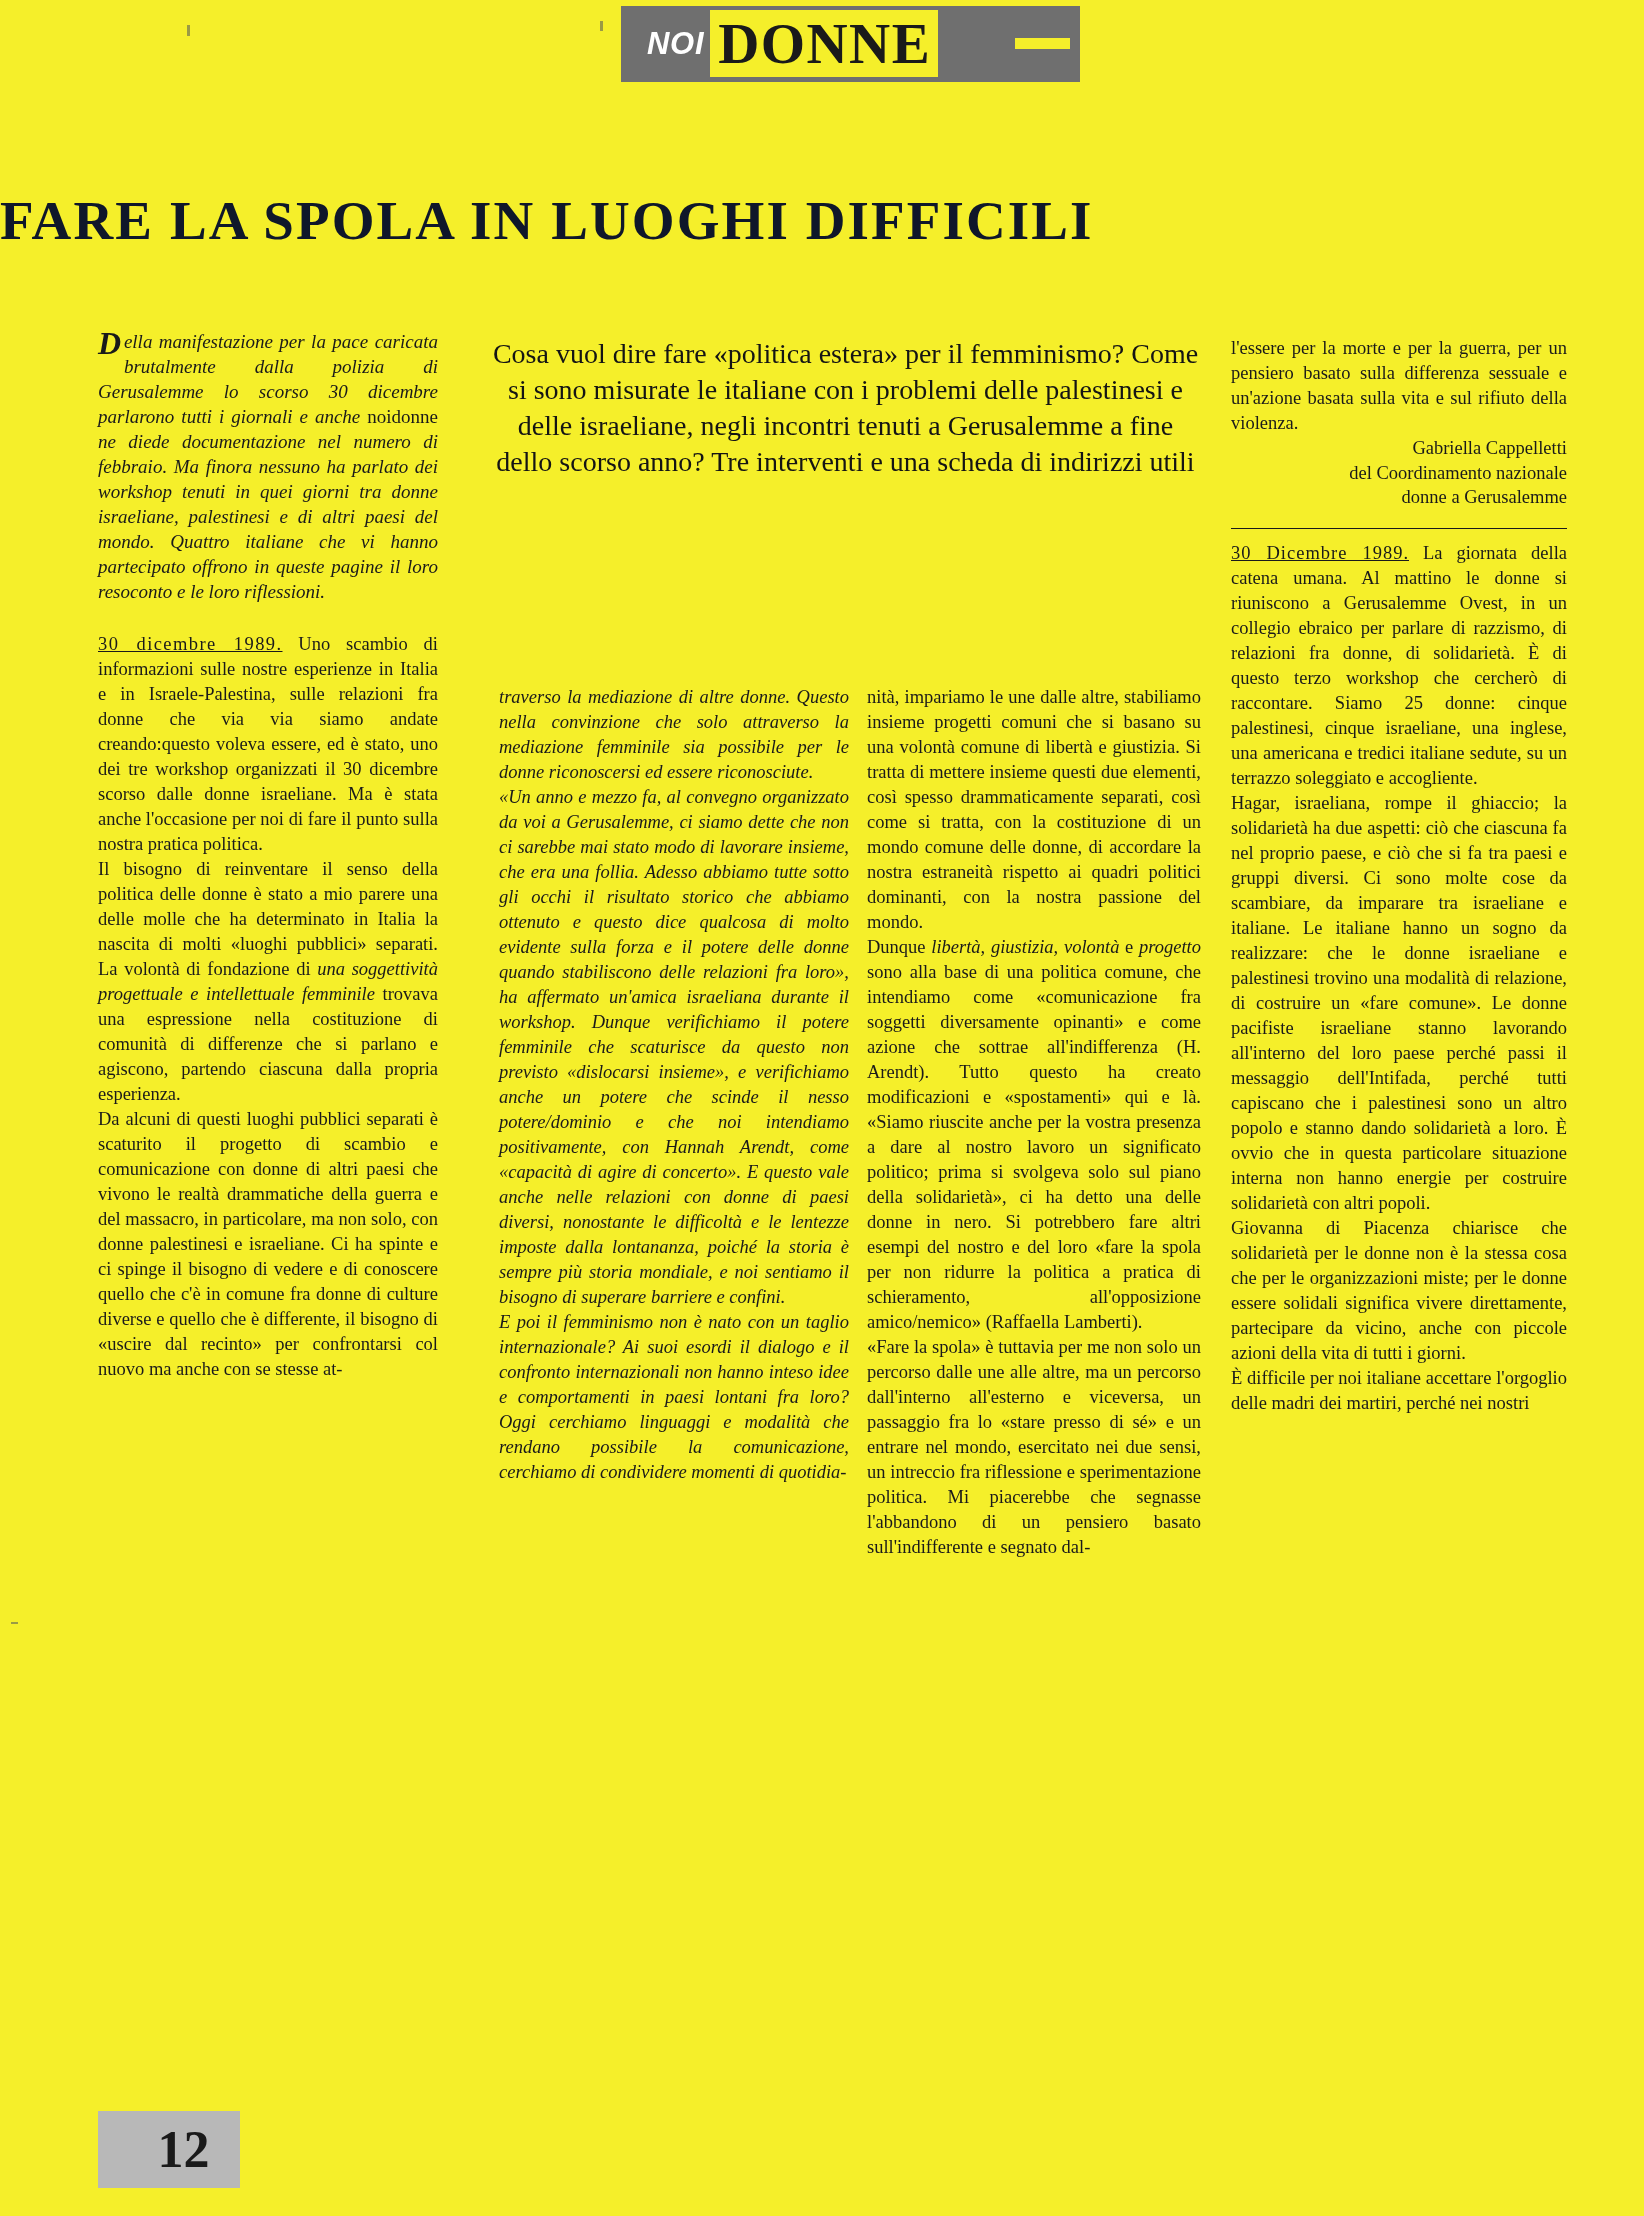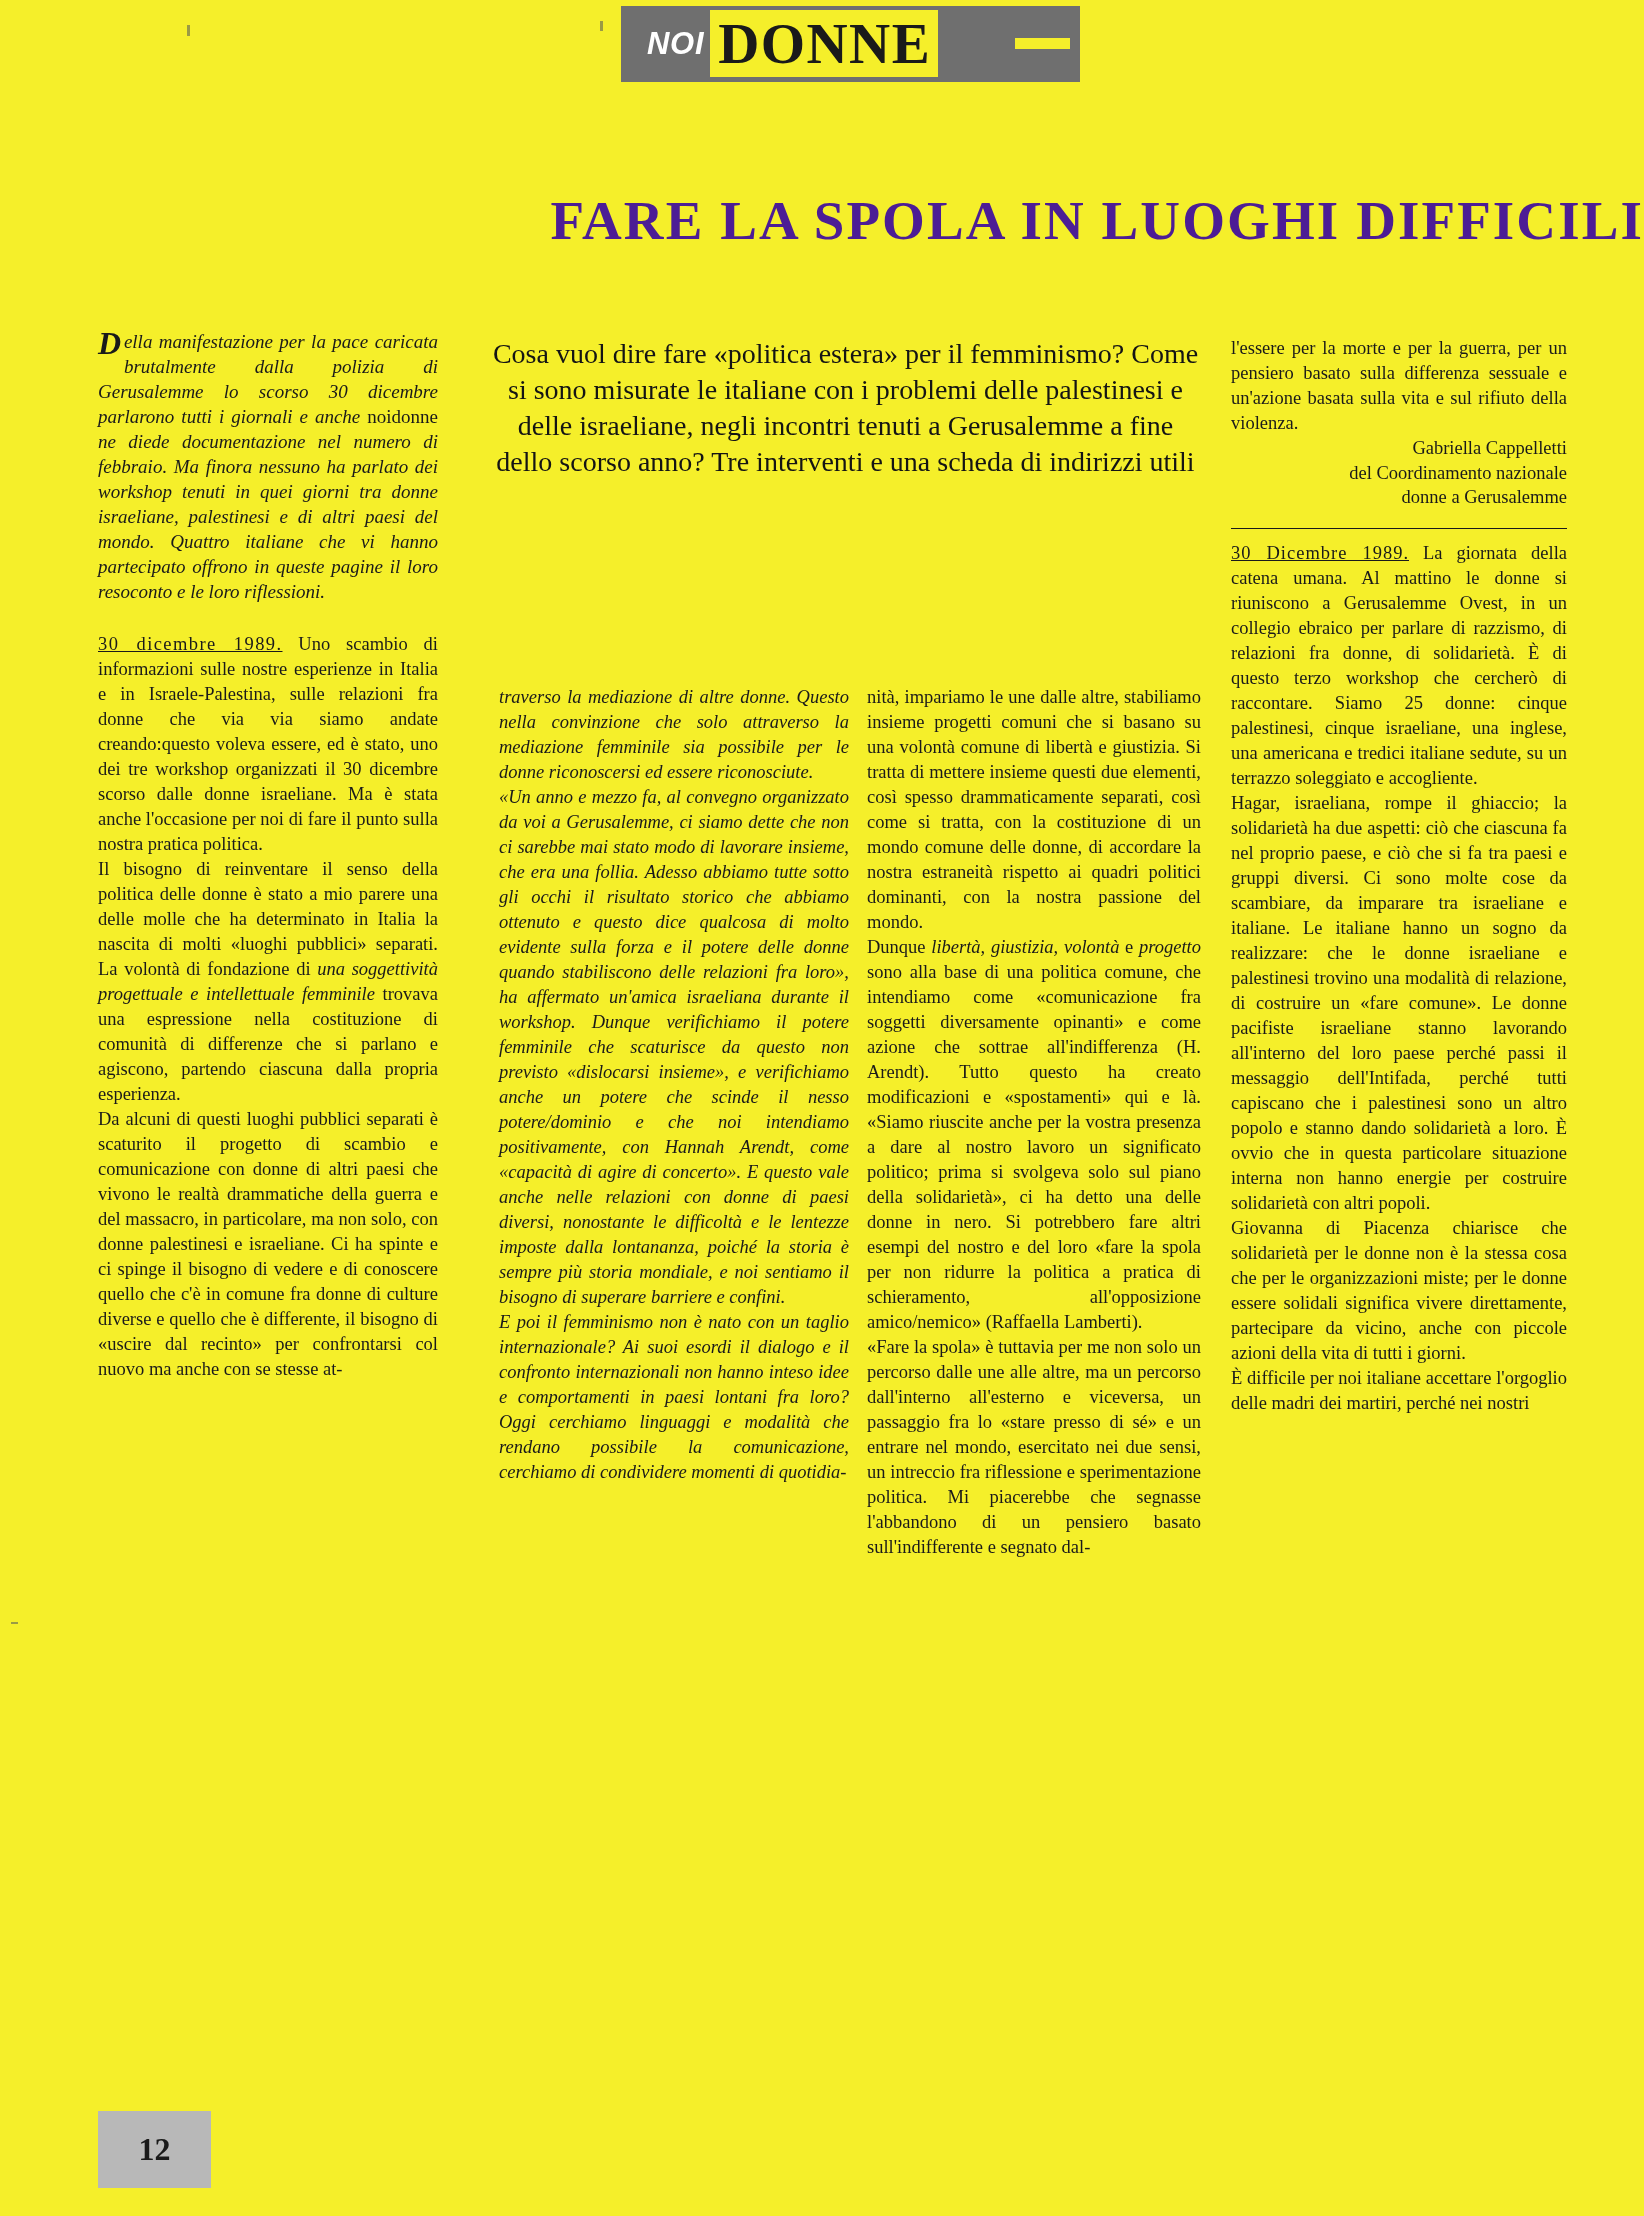--- a/index.html
+++ b/index.html
@@ -86,12 +86,12 @@
     left: 0;
     top: 189px;
     width: 100%;
-    text-align: right;
+    text-align: left;
     font-family: "Liberation Serif", serif;
     font-weight: bold;
     font-size: 55px;
     letter-spacing: 2.1px;
-    color: #4c1d95;
+    color: #0f172a;
   }
 
   

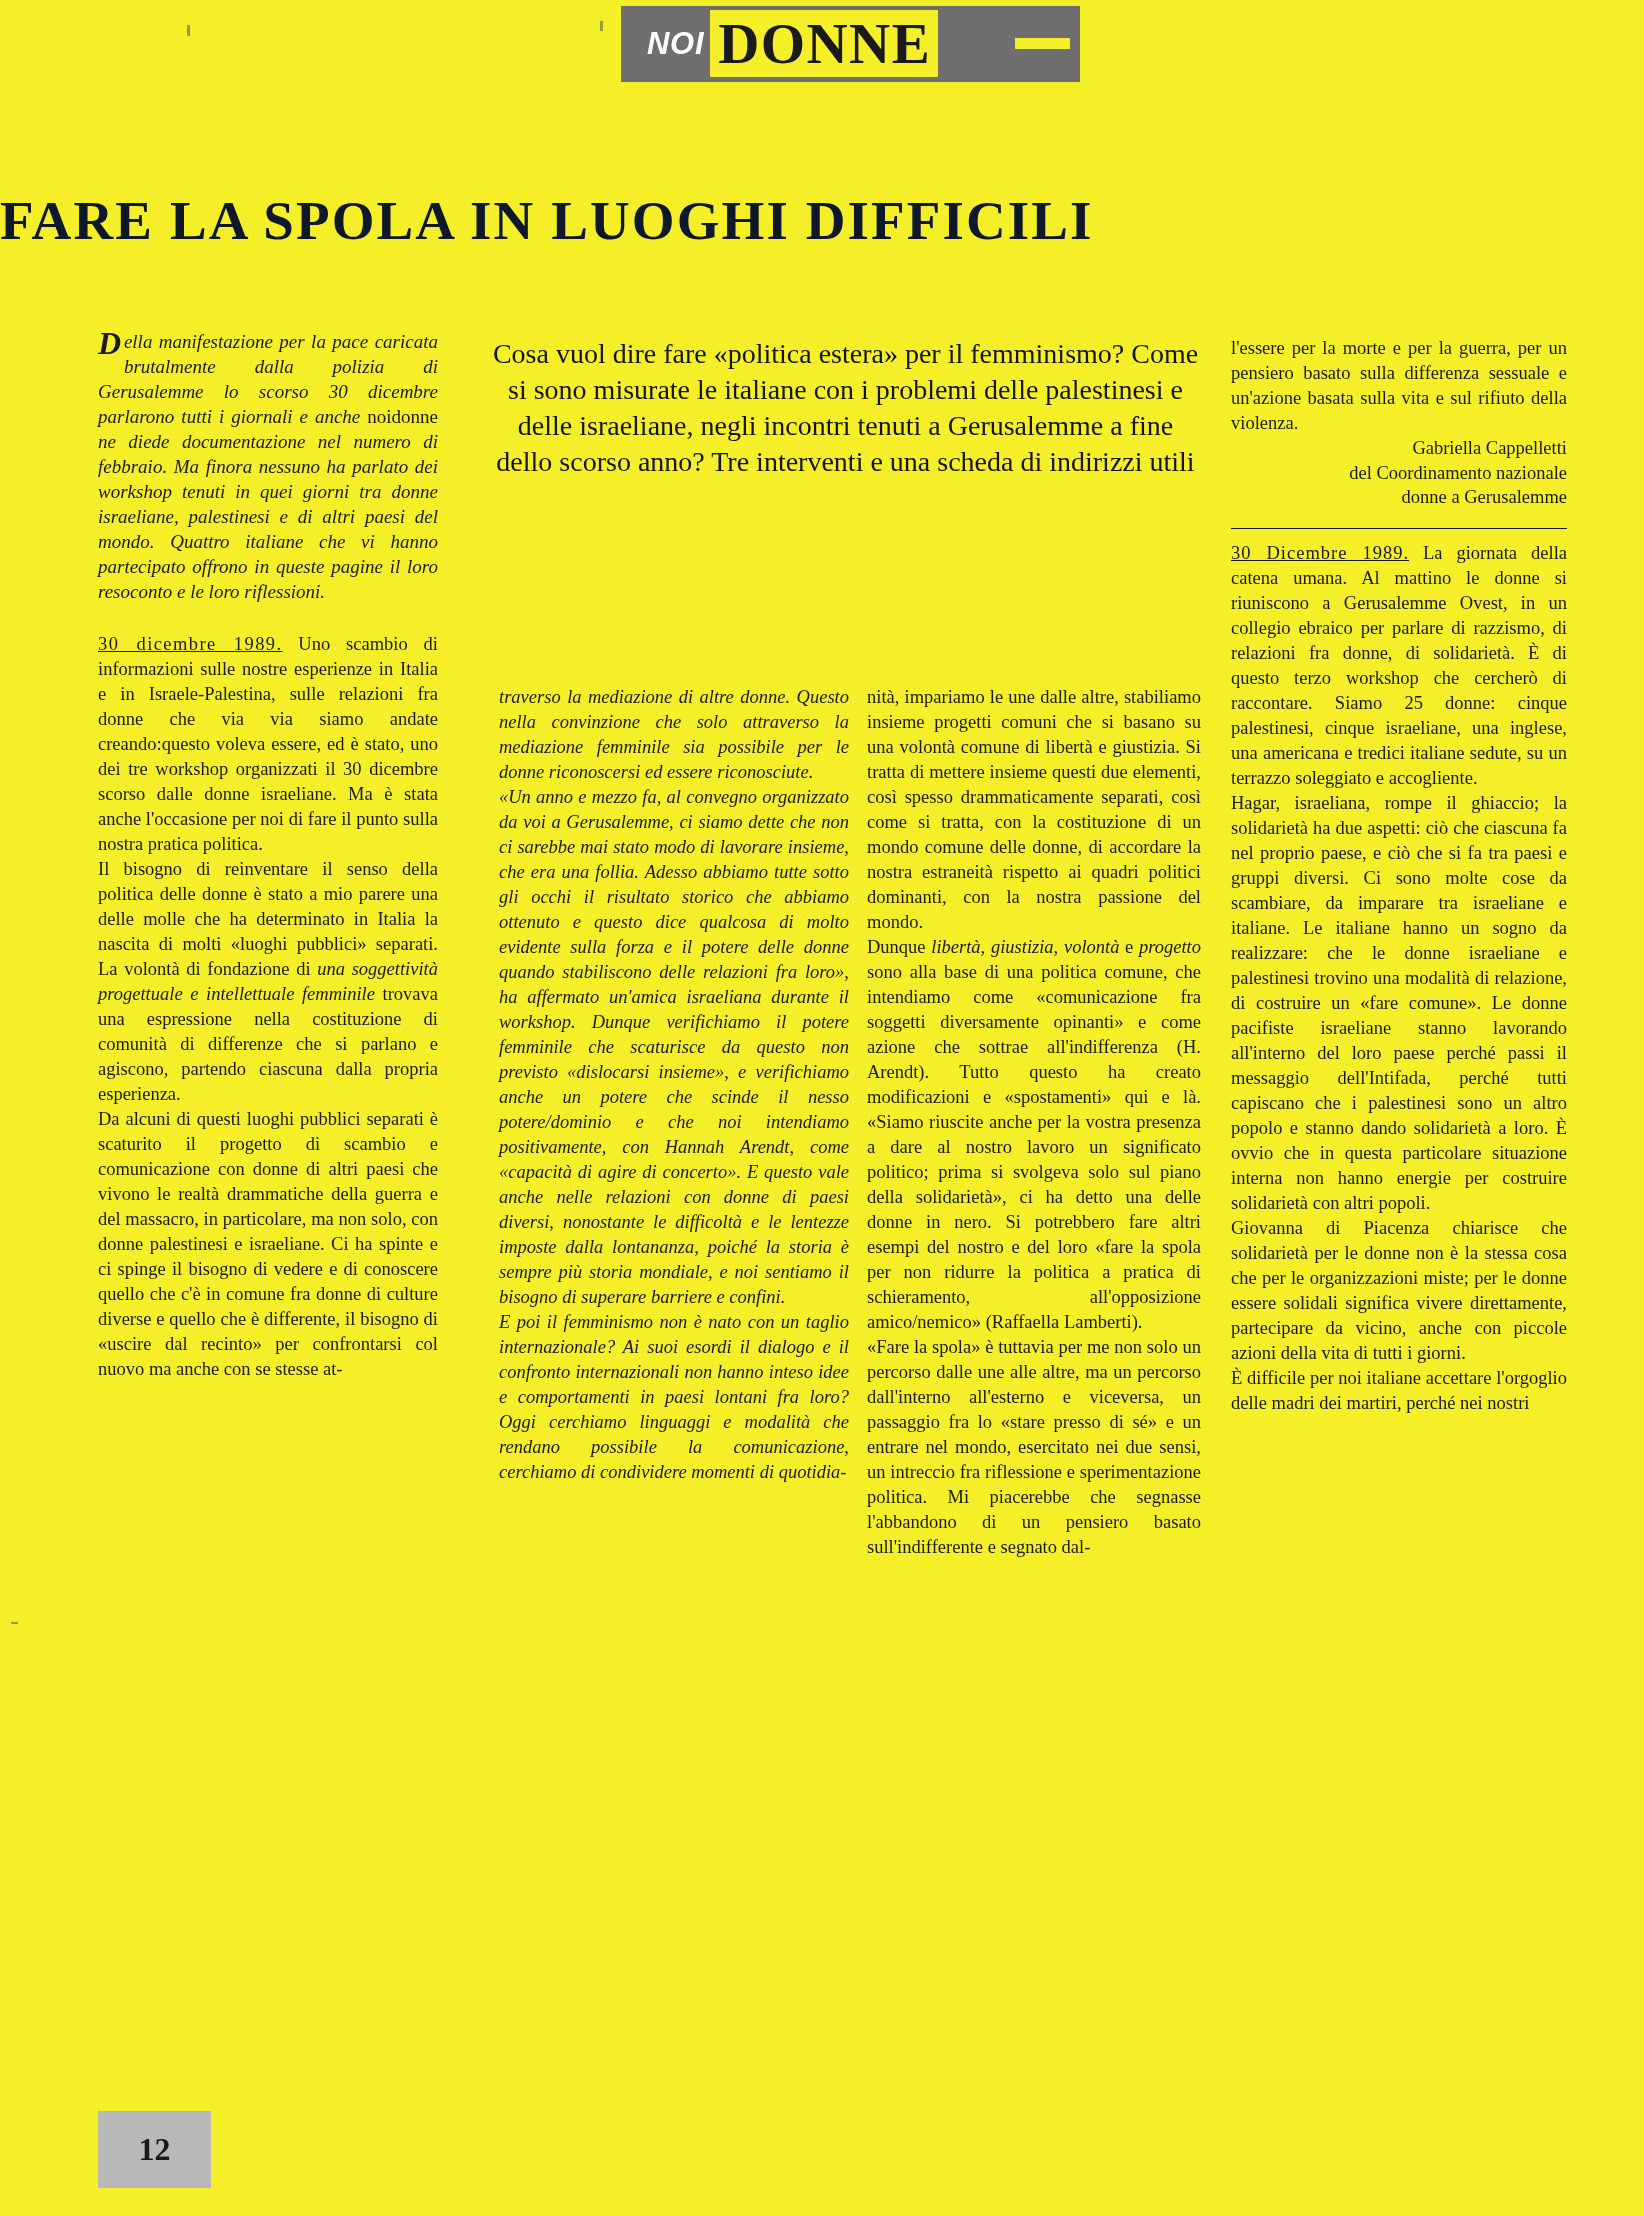--- a/index.html
+++ b/index.html
@@ -176,8 +176,9 @@
     justify-content: center;
     font-family: "Liberation Serif", serif;
     font-weight: bold;
-    font-size: 32px;
-    color: #1a1a1a;
+    font-size: 52px;
+    color: #1a1a1a;
+    padding-left: 29px;
   }
 
   .tick {

